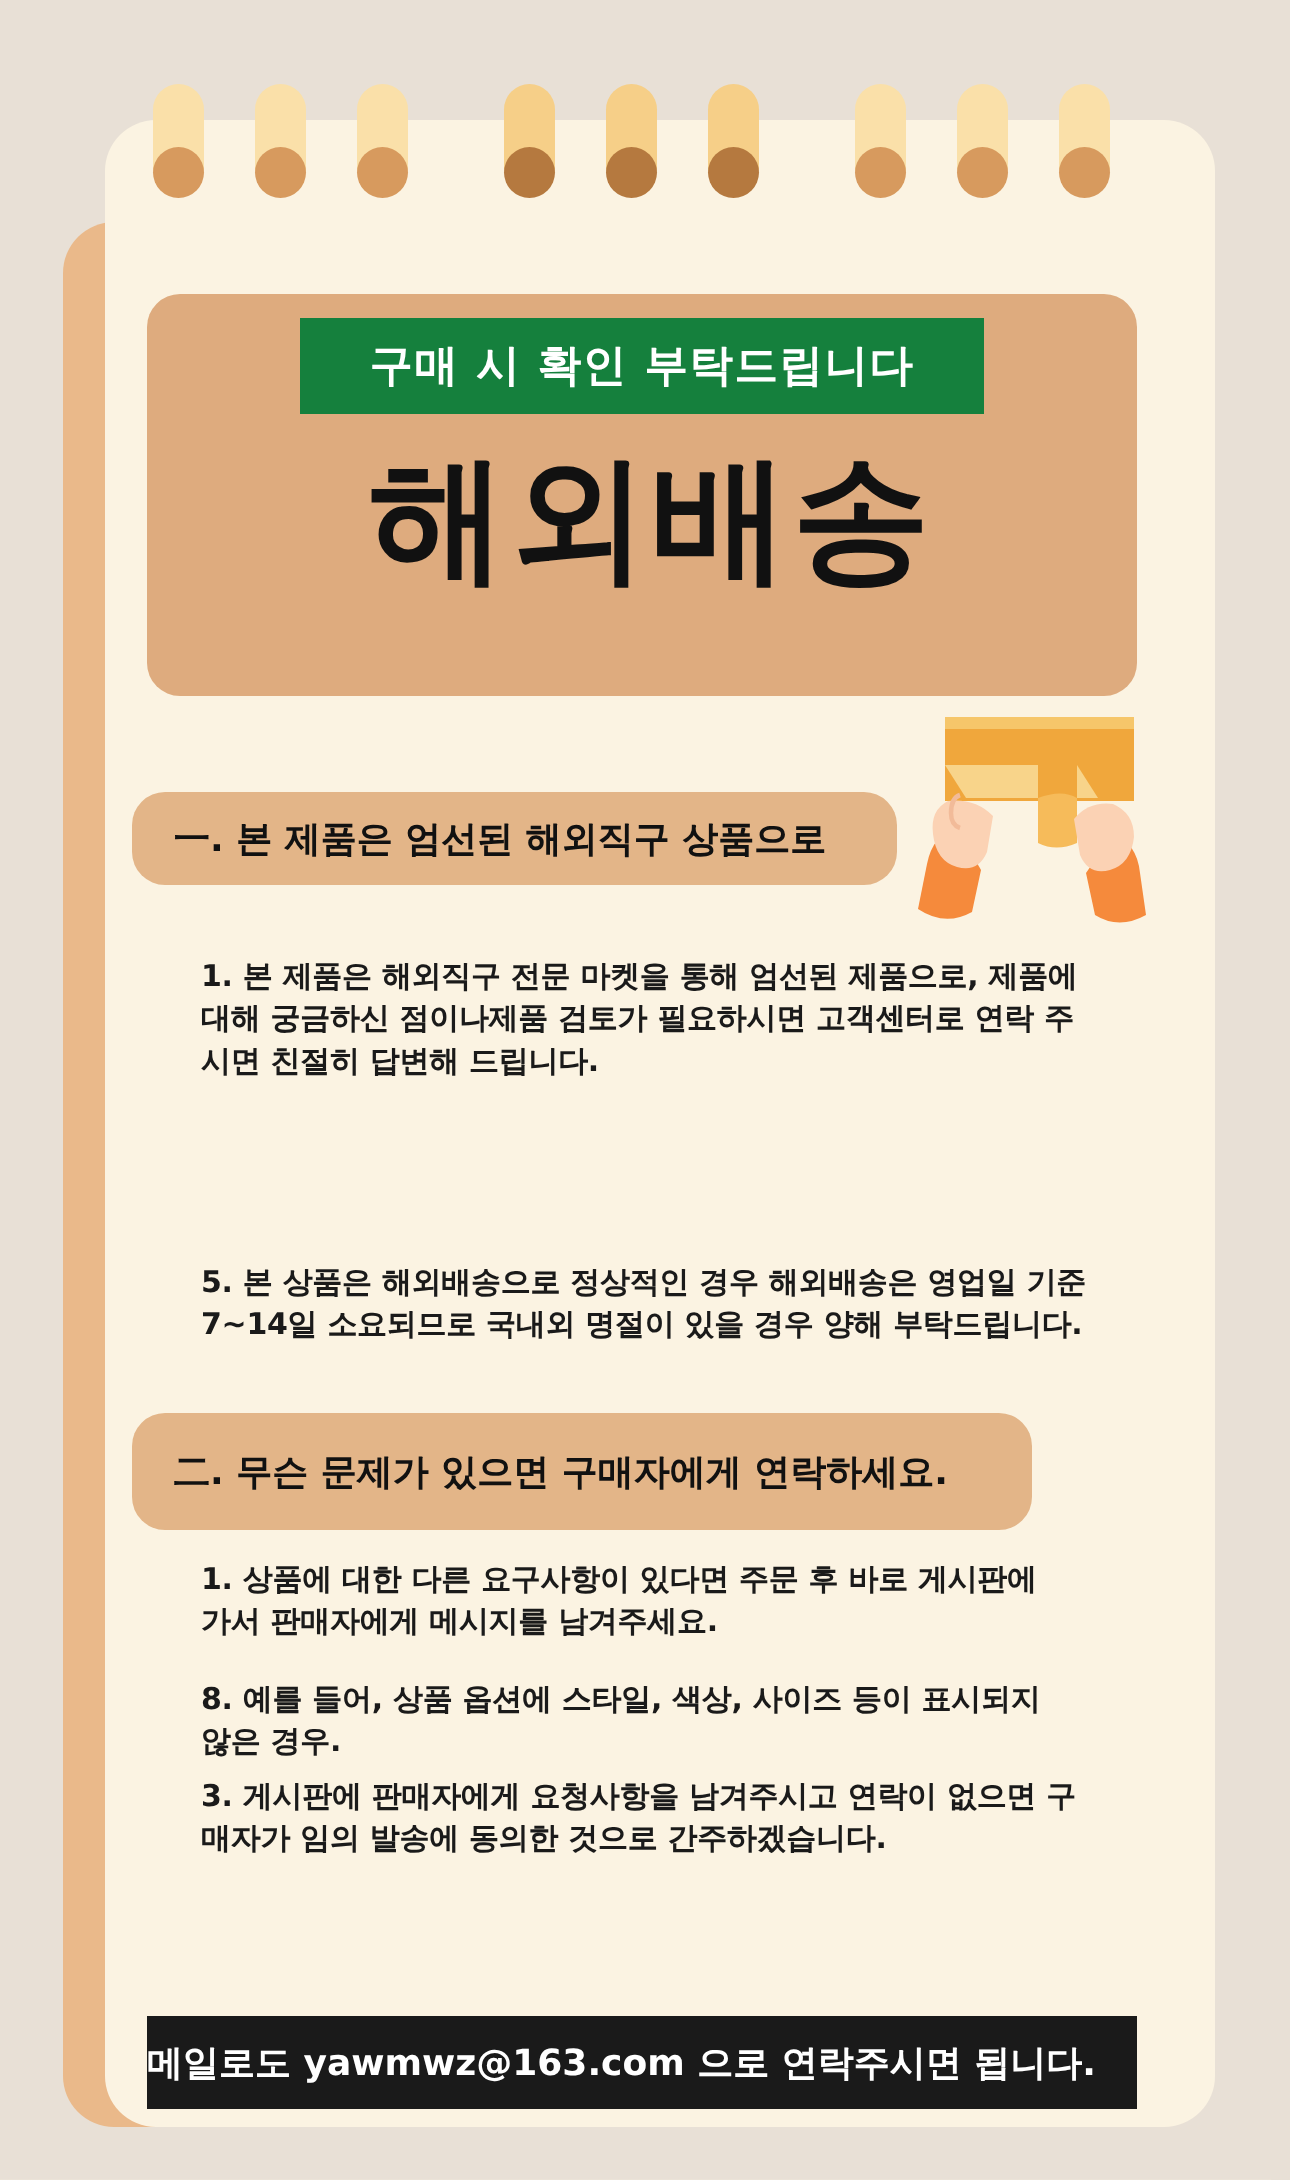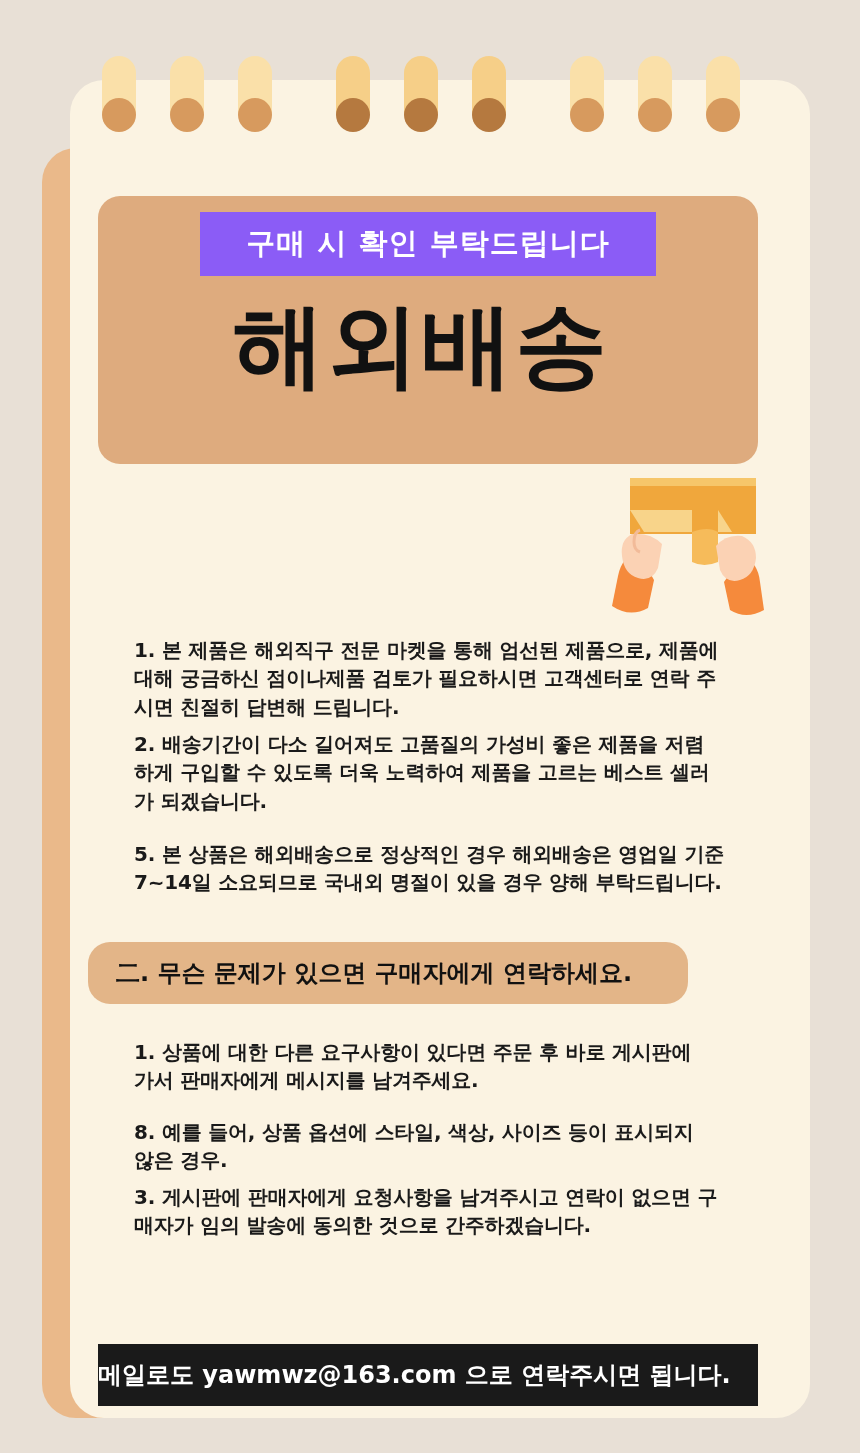--- a/index.html
+++ b/index.html
@@ -94,7 +94,7 @@
     top: 212px;
     width: 456px;
     height: 64px;
-    background: #8b5cf6;
+    background: #15803d;
     display: flex;
     align-items: center;
     justify-content: center;

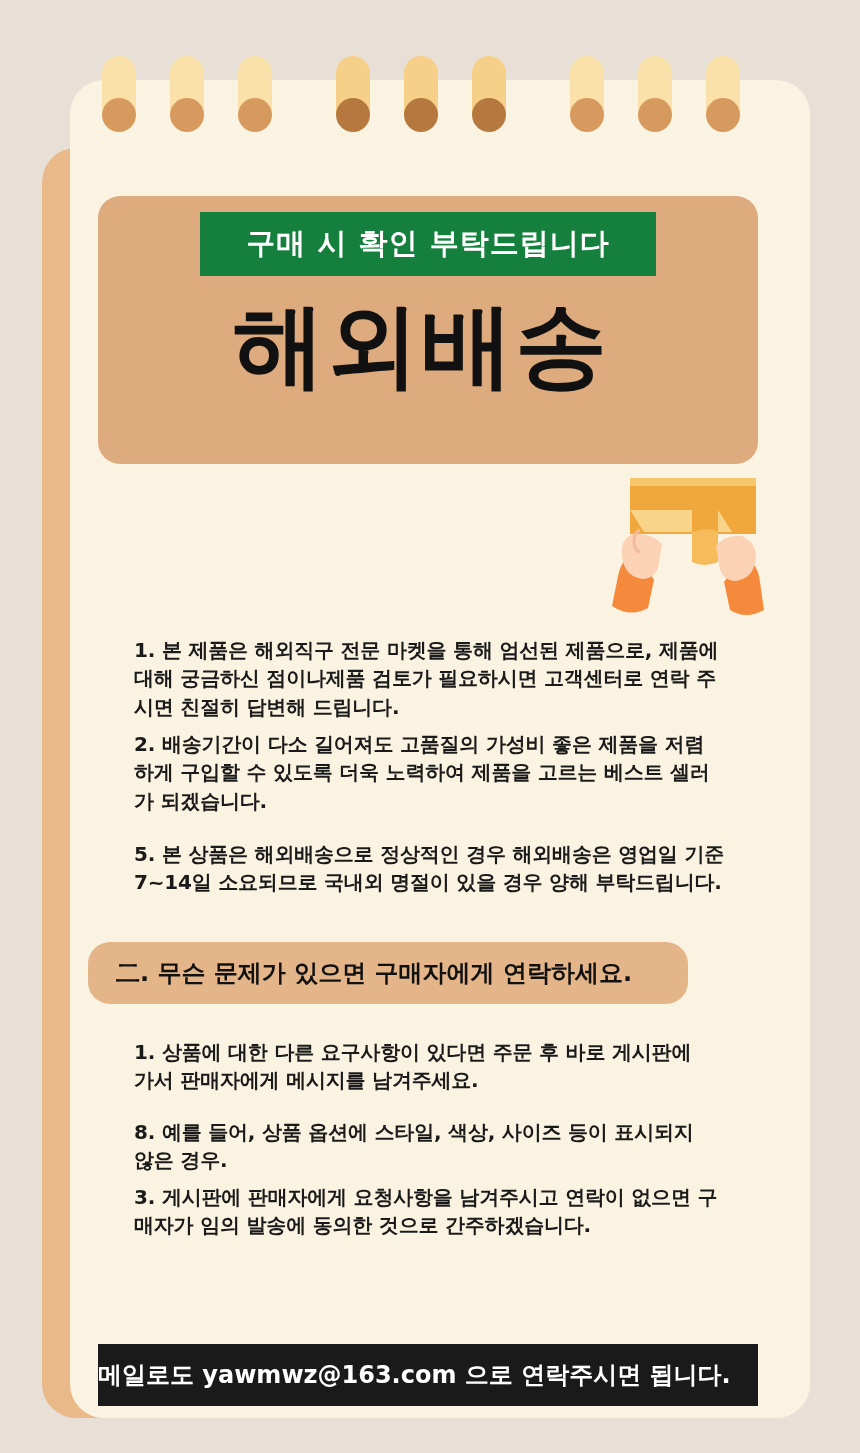--- a/index.html
+++ b/index.html
@@ -109,7 +109,7 @@
   }
   .header-title {
     position: absolute;
-    left: 91px;
+    left: 104px;
     top: 300px;
     width: 660px;
     text-align: center;

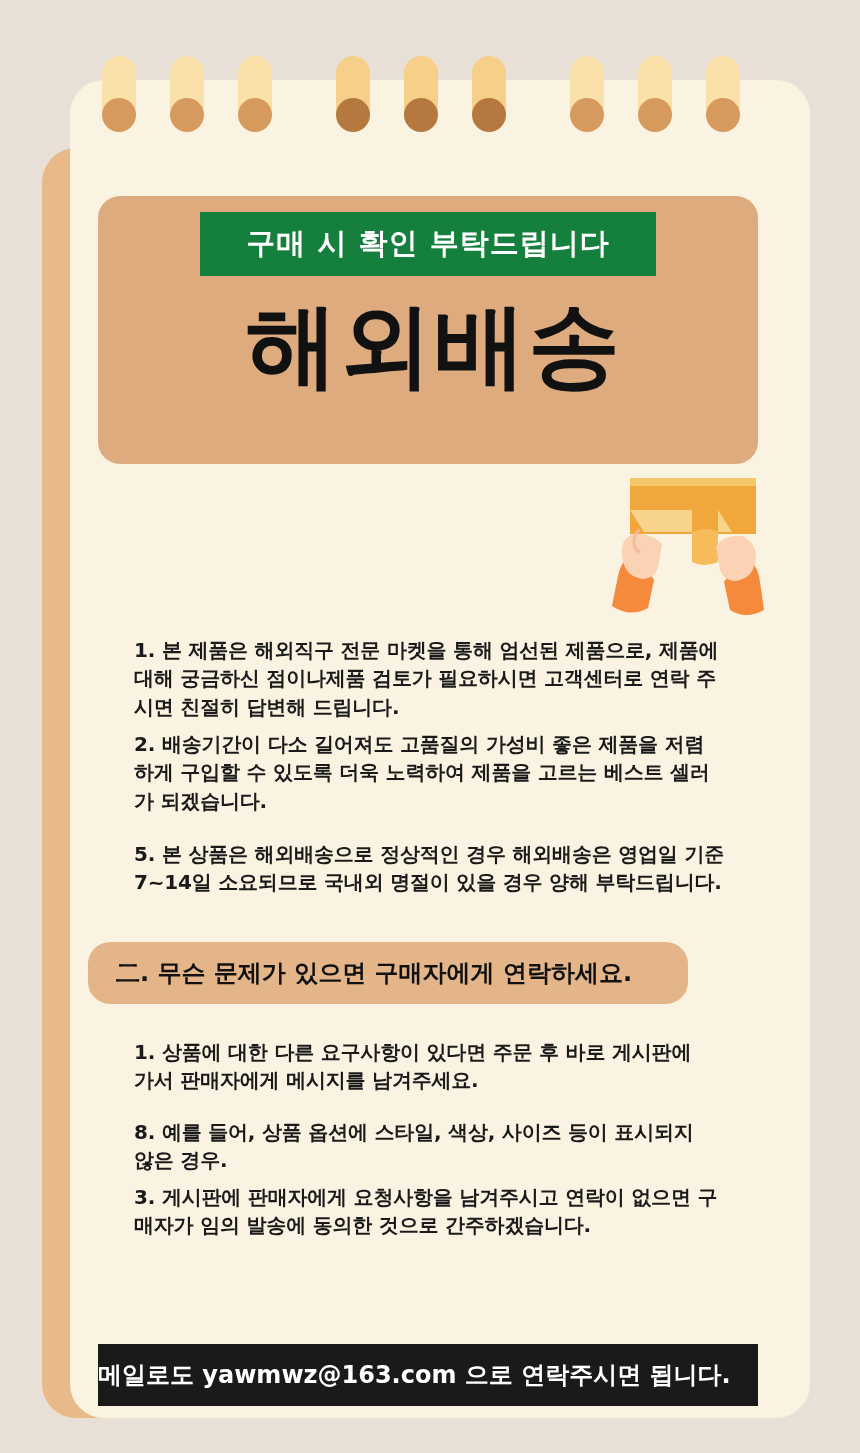--- a/index.html
+++ b/index.html
@@ -264,6 +264,9 @@
     </svg>
   </div>
 
+  <div class="pill" id="pill1">
+    <span>一. 본 제품은 엄선된 해외직구 상품으로</span>
+  </div>
   <div class="para" id="p1">1. 본 제품은 해외직구 전문 마켓을 통해 엄선된 제품으로, 제품에 대해 궁금하신 점이나제품 검토가 필요하시면 고객센터로 연락 주시면 친절히 답변해 드립니다.</div>
   <div class="para" id="p2">2. 배송기간이 다소 길어져도 고품질의 가성비 좋은 제품을 저렴하게 구입할 수 있도록 더욱 노력하여 제품을 고르는 베스트 셀러가 되겠습니다.</div>
   <div class="para" id="p3">5. 본 상품은 해외배송으로 정상적인 경우 해외배송은 영업일 기준 7~14일 소요되므로 국내외 명절이 있을 경우 양해 부탁드립니다.</div>

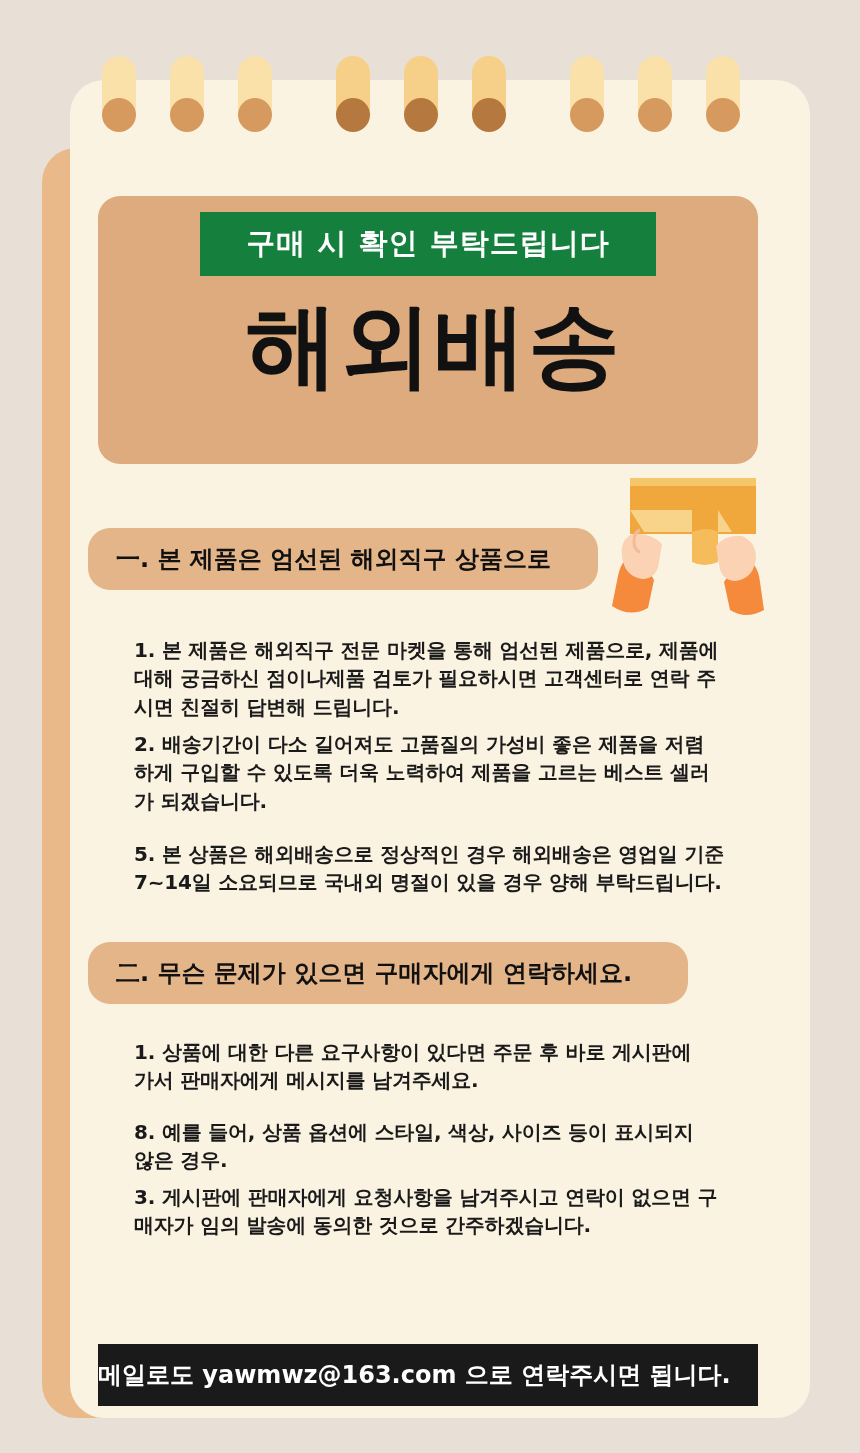--- a/index.html
+++ b/index.html
@@ -268,7 +268,6 @@
     <span>一. 본 제품은 엄선된 해외직구 상품으로</span>
   </div>
   <div class="para" id="p1">1. 본 제품은 해외직구 전문 마켓을 통해 엄선된 제품으로, 제품에 대해 궁금하신 점이나제품 검토가 필요하시면 고객센터로 연락 주시면 친절히 답변해 드립니다.</div>
-  <div class="para" id="p2">2. 배송기간이 다소 길어져도 고품질의 가성비 좋은 제품을 저렴하게 구입할 수 있도록 더욱 노력하여 제품을 고르는 베스트 셀러가 되겠습니다.</div>
   <div class="para" id="p3">5. 본 상품은 해외배송으로 정상적인 경우 해외배송은 영업일 기준 7~14일 소요되므로 국내외 명절이 있을 경우 양해 부탁드립니다.</div>
 
   <div class="pill" id="pill2">

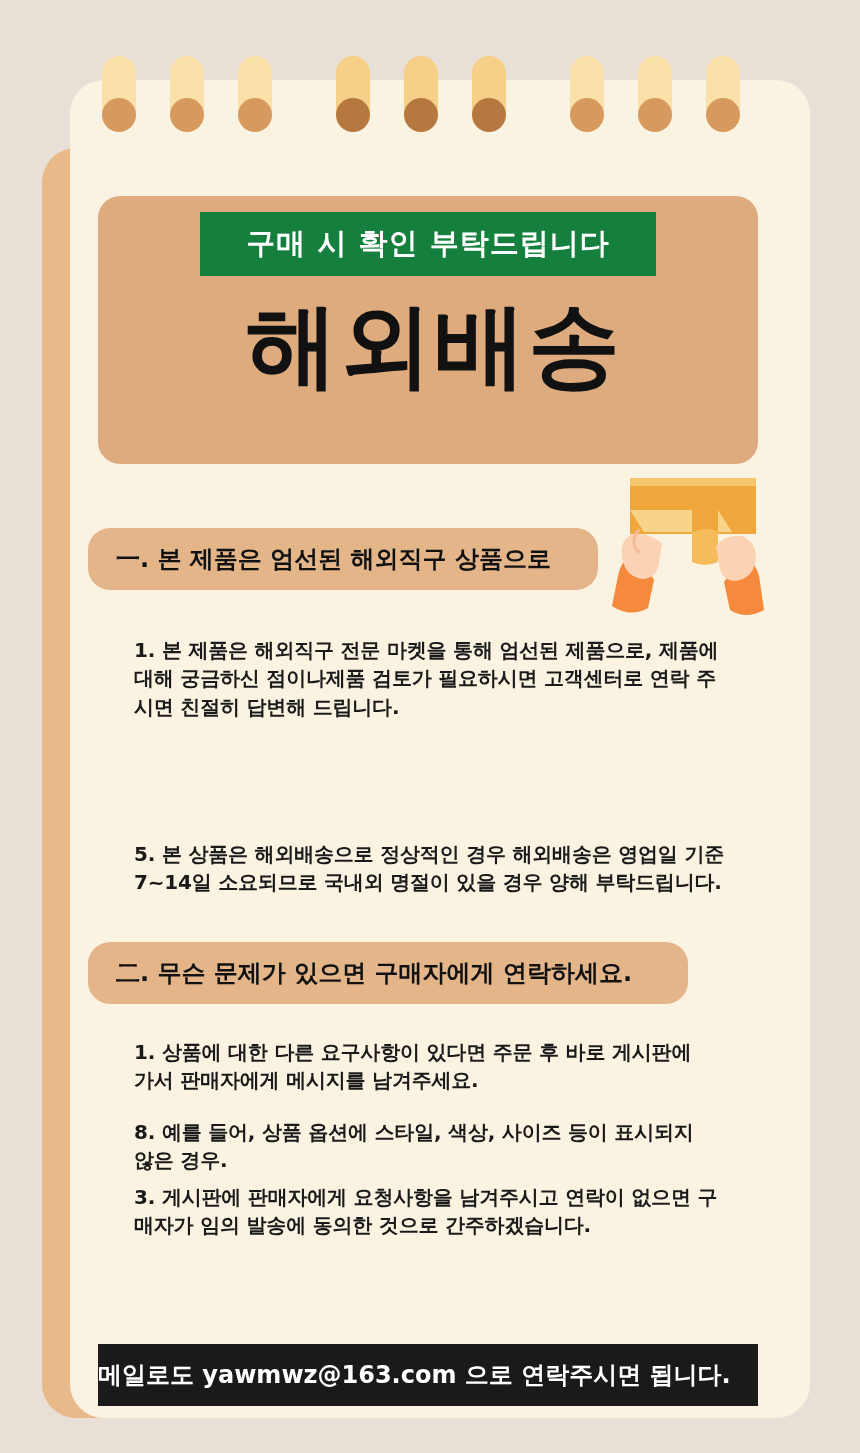--- a/index.html
+++ b/index.html
@@ -140,7 +140,7 @@
     white-space: nowrap;
   }
   #pill1 { left: 88px; top: 528px; width: 510px; height: 62px; }
-  #pill2 { left: 88px; top: 942px; width: 600px; height: 62px; }
+  #pill2 { left: 88px; top: 942px; width: 600px; height: 78px; }
 
   
   .para {

